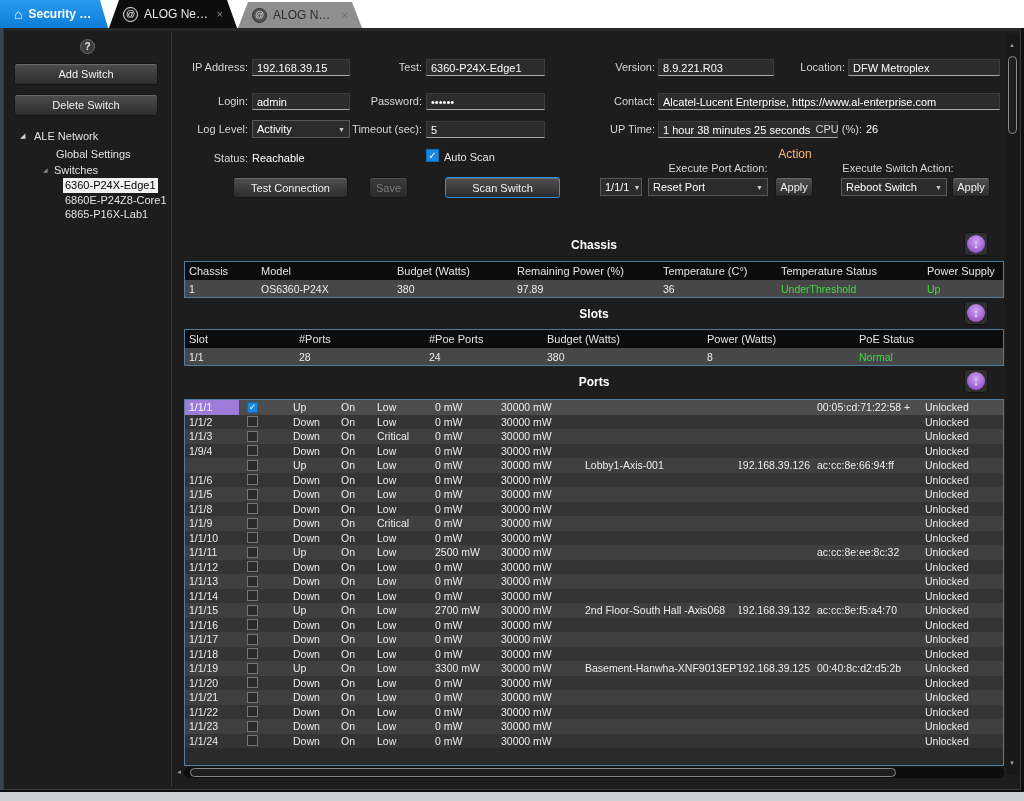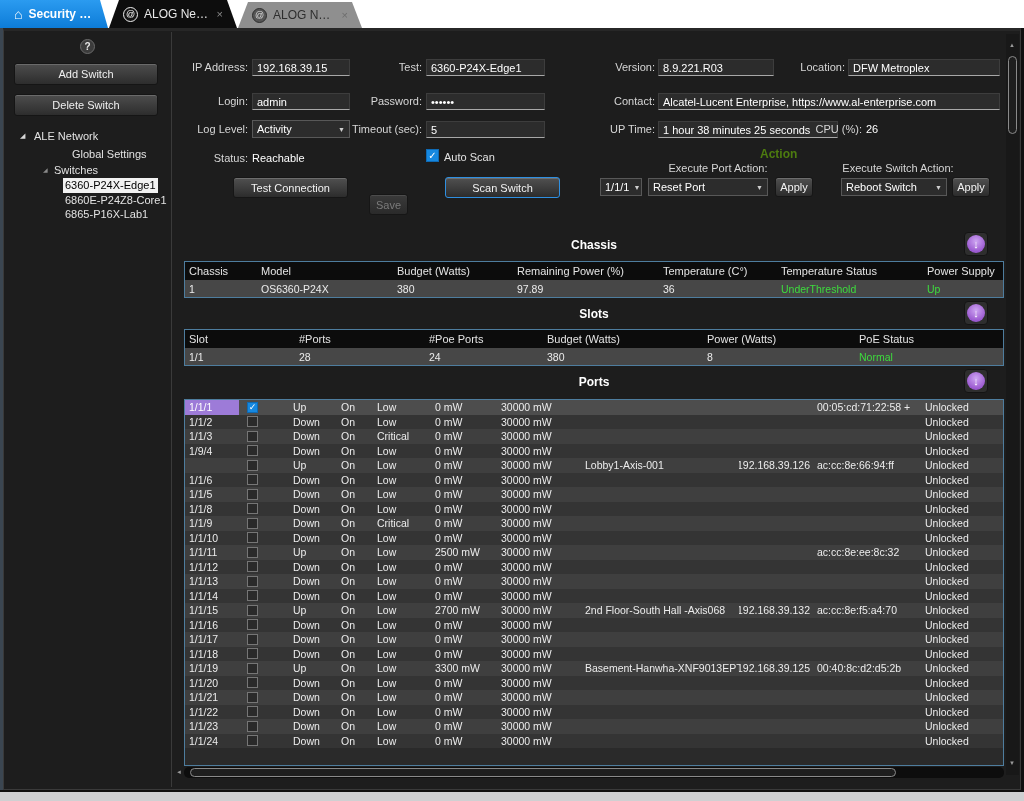--- a/index.html
+++ b/index.html
@@ -138,7 +138,7 @@
 
 <div class="tree-exp" style="left:20px;top:132px">◢</div>
 <div class="tree-lbl" style="left:34px;top:130px">ALE Network</div>
-<div class="tree-lbl" style="left:72px;top:148px">Global Settings</div>
+<div class="tree-lbl" style="left:56px;top:148px">Global Settings</div>
 <div class="tree-exp dim" style="left:43px;top:166px">◢</div>
 <div class="tree-lbl" style="left:54px;top:164px">Switches</div>
 <div class="tree-children">

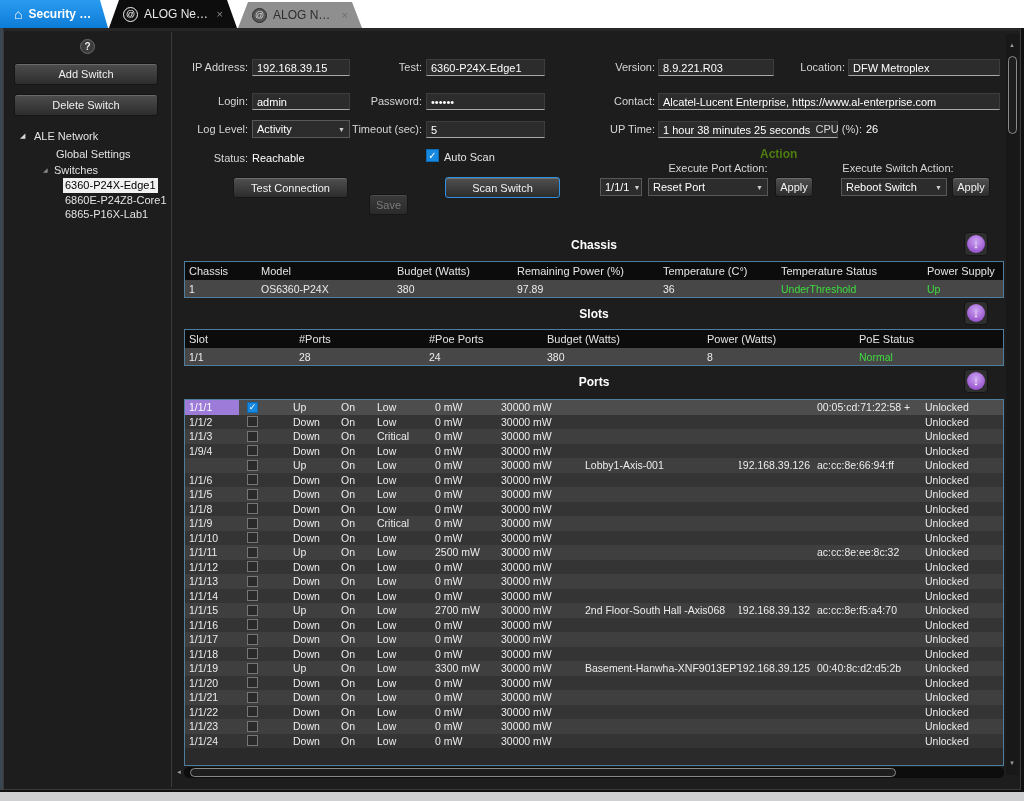--- a/index.html
+++ b/index.html
@@ -68,7 +68,7 @@
   .btn.focus { border:1px solid #2f8fe0; }
   .sec-title { position:absolute; left:184px; width:820px; text-align:center; color:#fff;
     font-size:12px; font-weight:bold; }
-  .action-title { position:absolute; color:#4d7c0f; font-size:12px; font-weight:bold; text-align:left; }
+  .action-title { position:absolute; color:#fdba74; font-size:12px; font-weight:normal; text-align:center; }
   .exec-lbl { position:absolute; color:#d6d6d6; font-size:11px; text-align:center; }
 
   

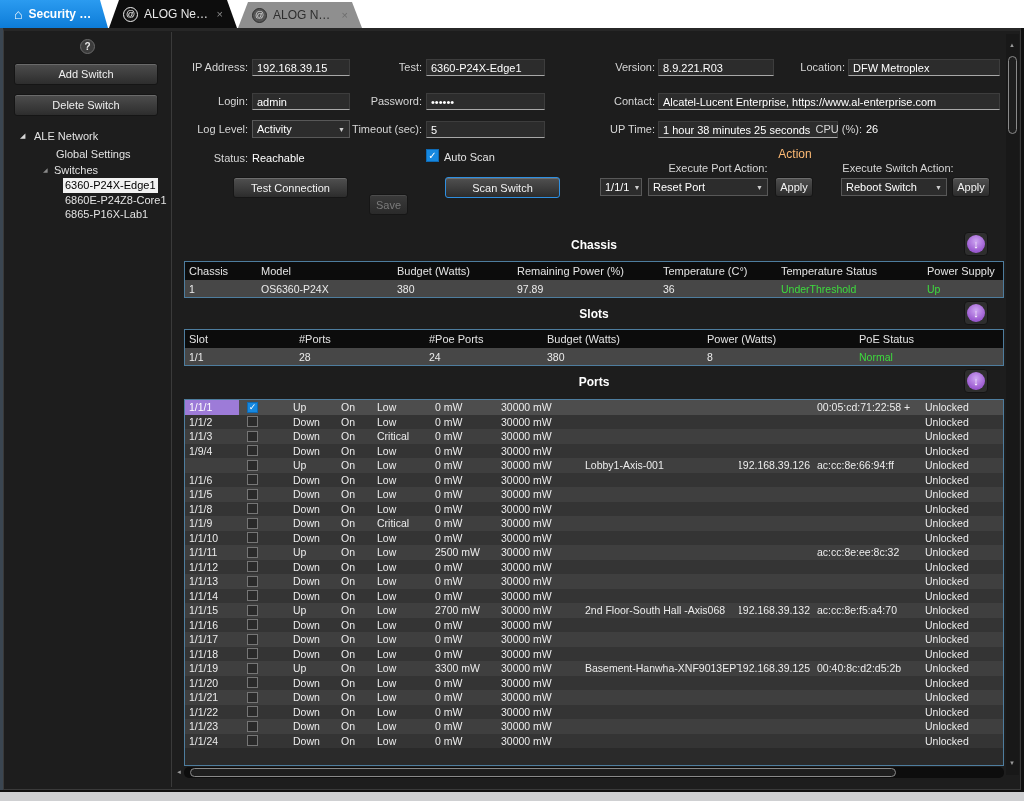--- a/index.html
+++ b/index.html
@@ -184,7 +184,7 @@
 <div class="exec-lbl" style="left:818px;top:162px;width:160px">Execute Switch Action:</div>
 
 <div class="btn" style="left:233px;top:177px;width:115px">Test Connection</div>
-<div class="btn disabled" style="left:369px;top:194px;width:39px">Save</div>
+<div class="btn disabled" style="left:369px;top:177px;width:39px">Save</div>
 <div class="btn focus" style="left:445px;top:177px;width:115px">Scan Switch</div>
 <div class="dd" style="left:600px;top:178px;width:42px">
   <span>1/1/1</span>

